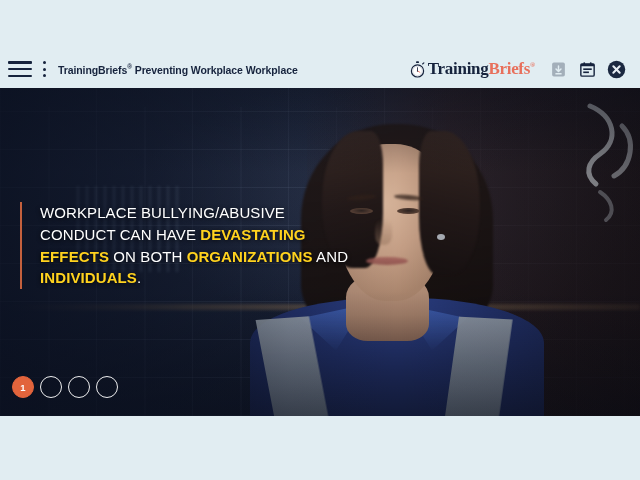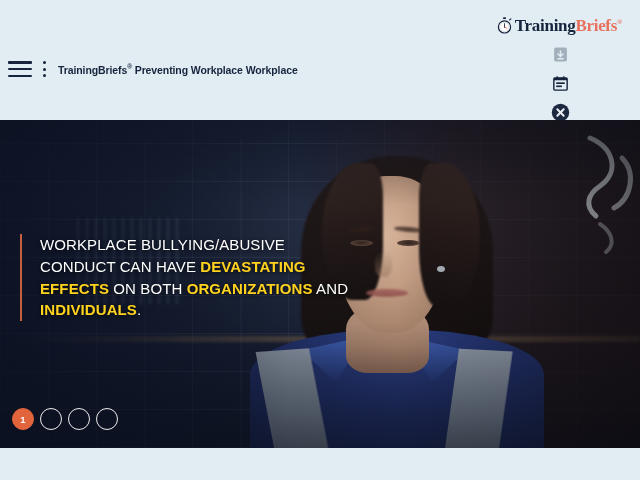--- a/index.html
+++ b/index.html
@@ -101,7 +101,6 @@
     display: flex;
     align-items: center;
     gap: 9px;
-    flex-direction: column;
   }
 
   

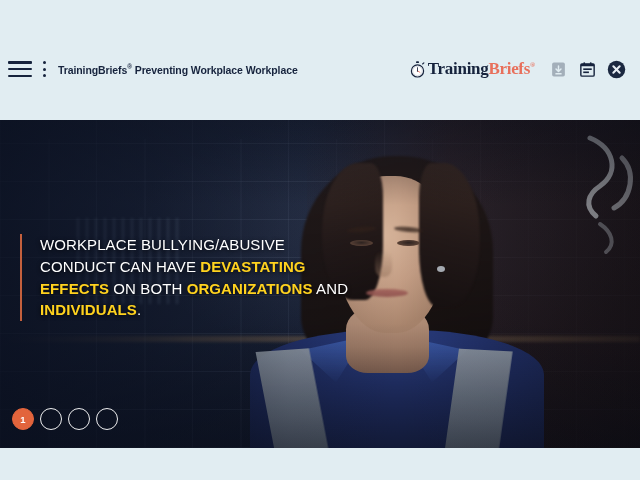--- a/index.html
+++ b/index.html
@@ -142,7 +142,6 @@
     height: 328px;
     overflow: hidden;
     background: #0f1628;
-    margin-top: 32px;
   }
 
   .video {

